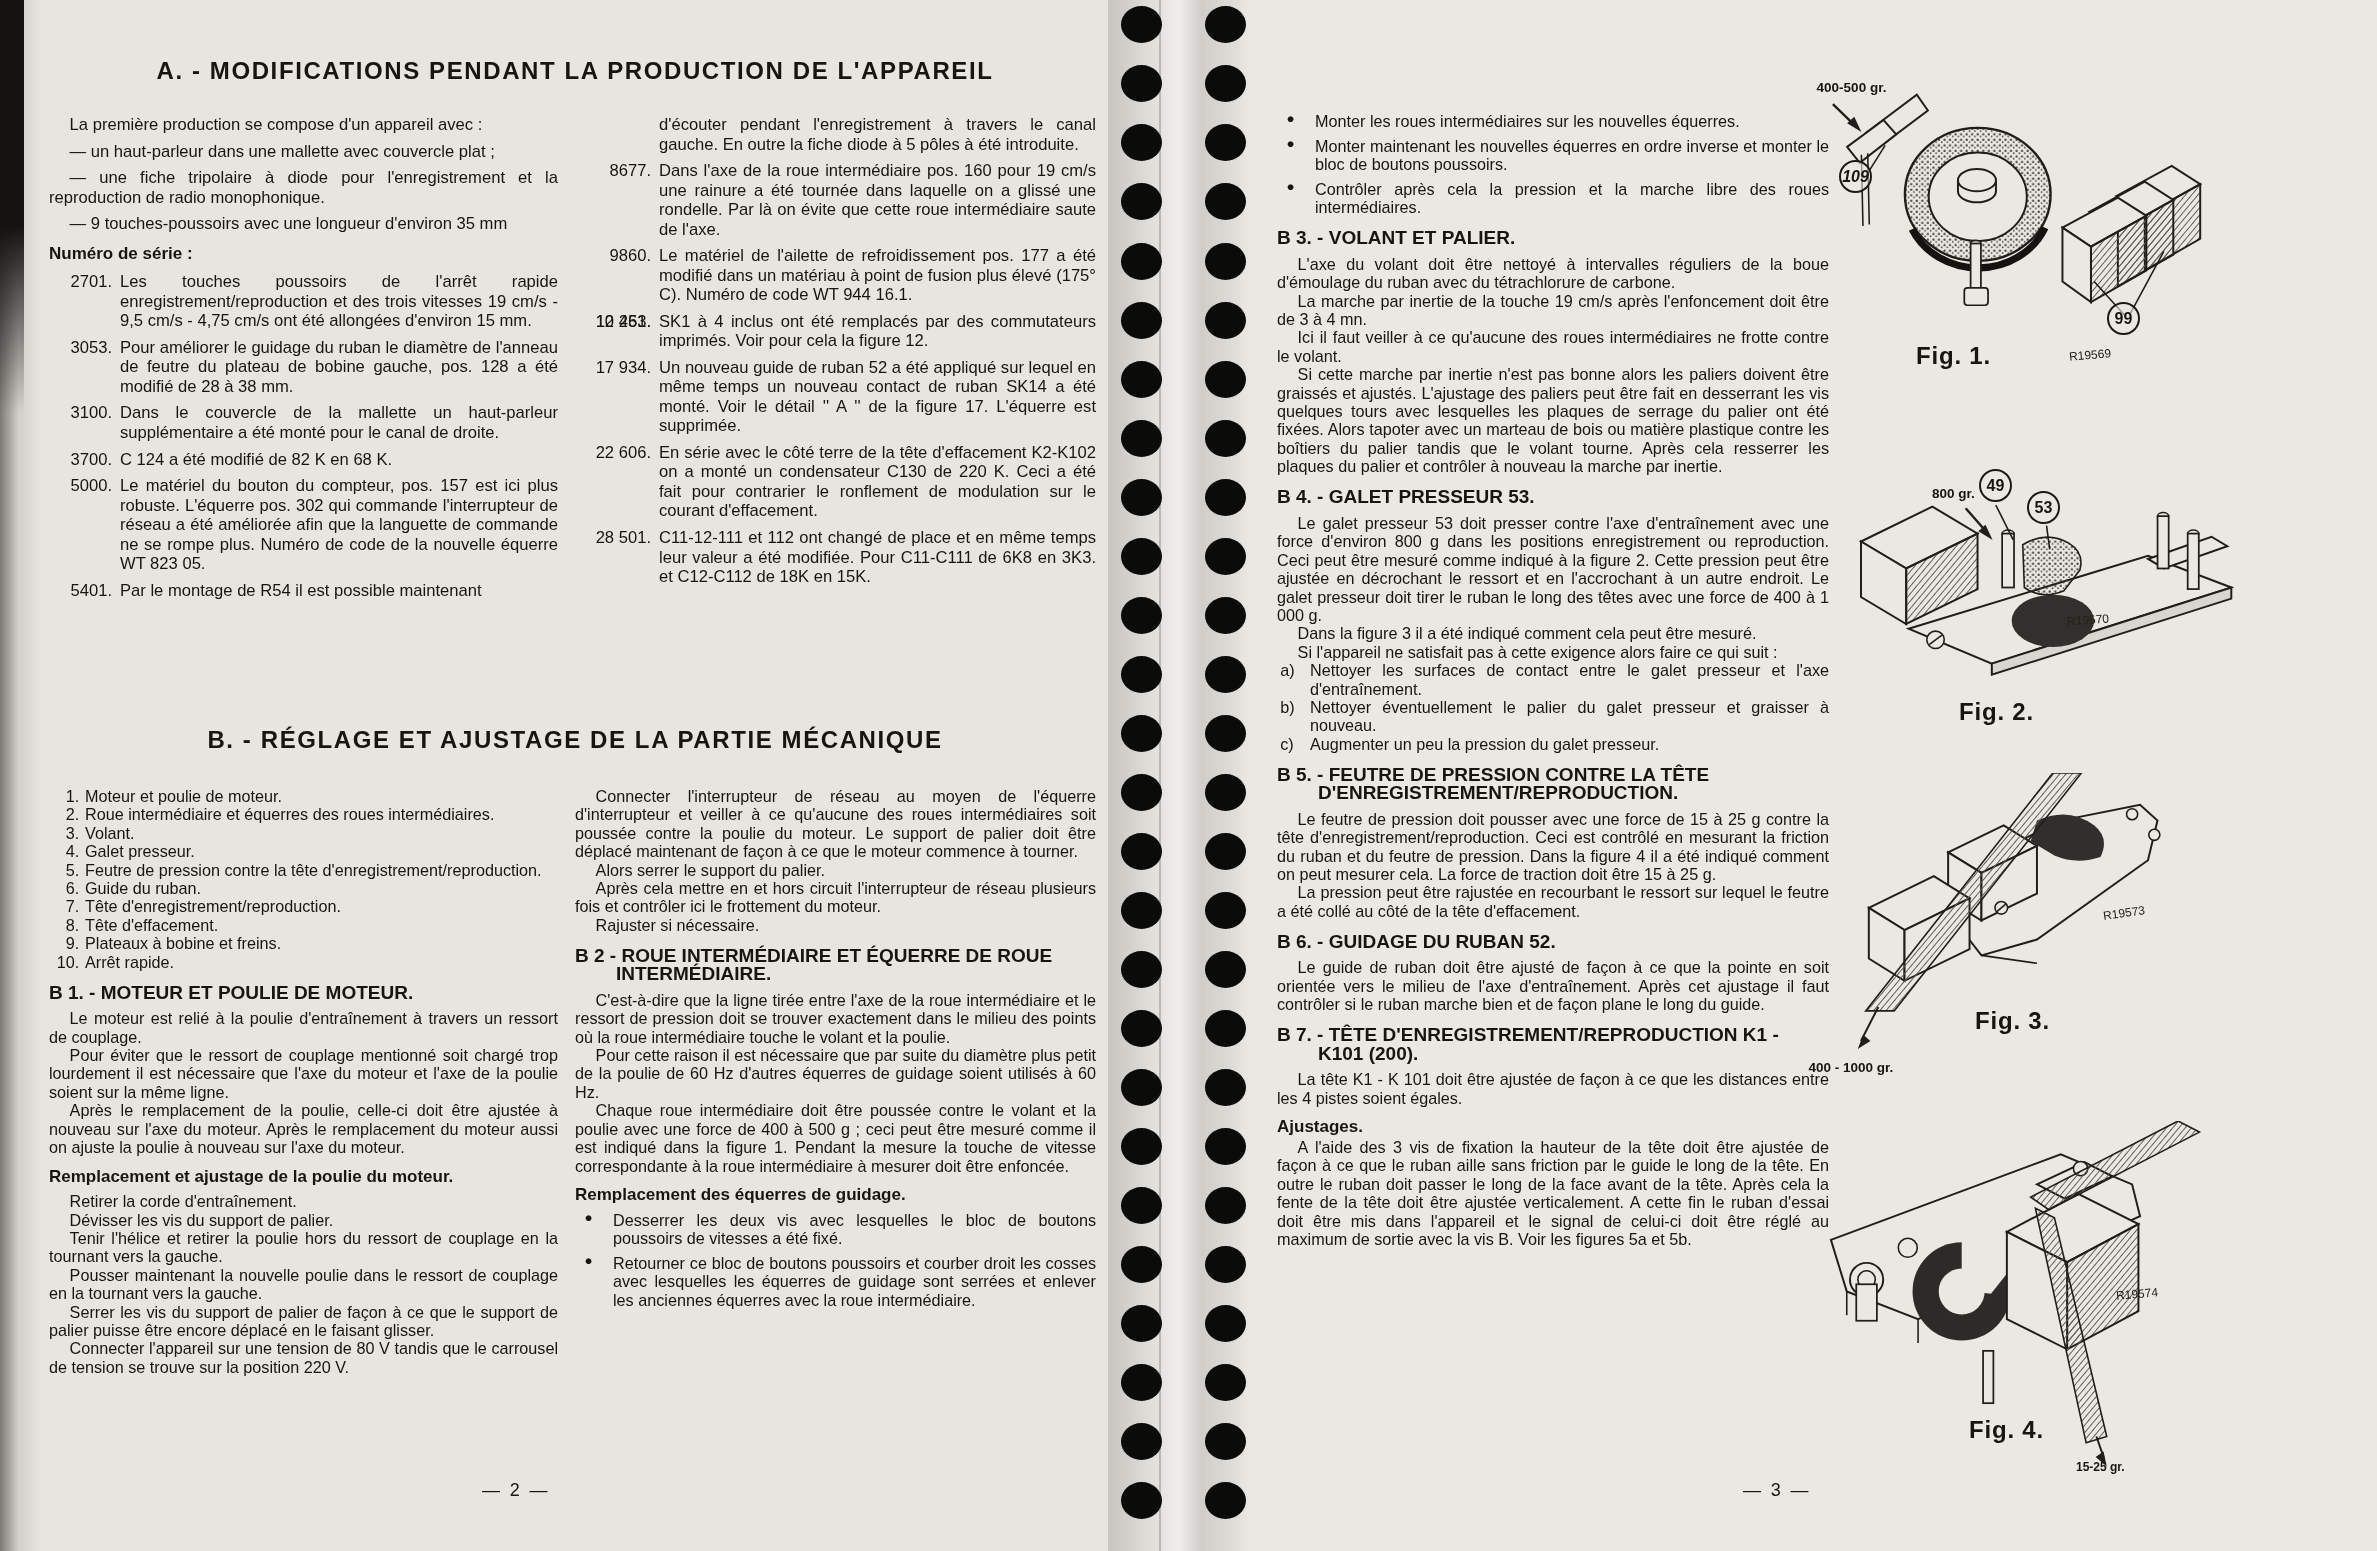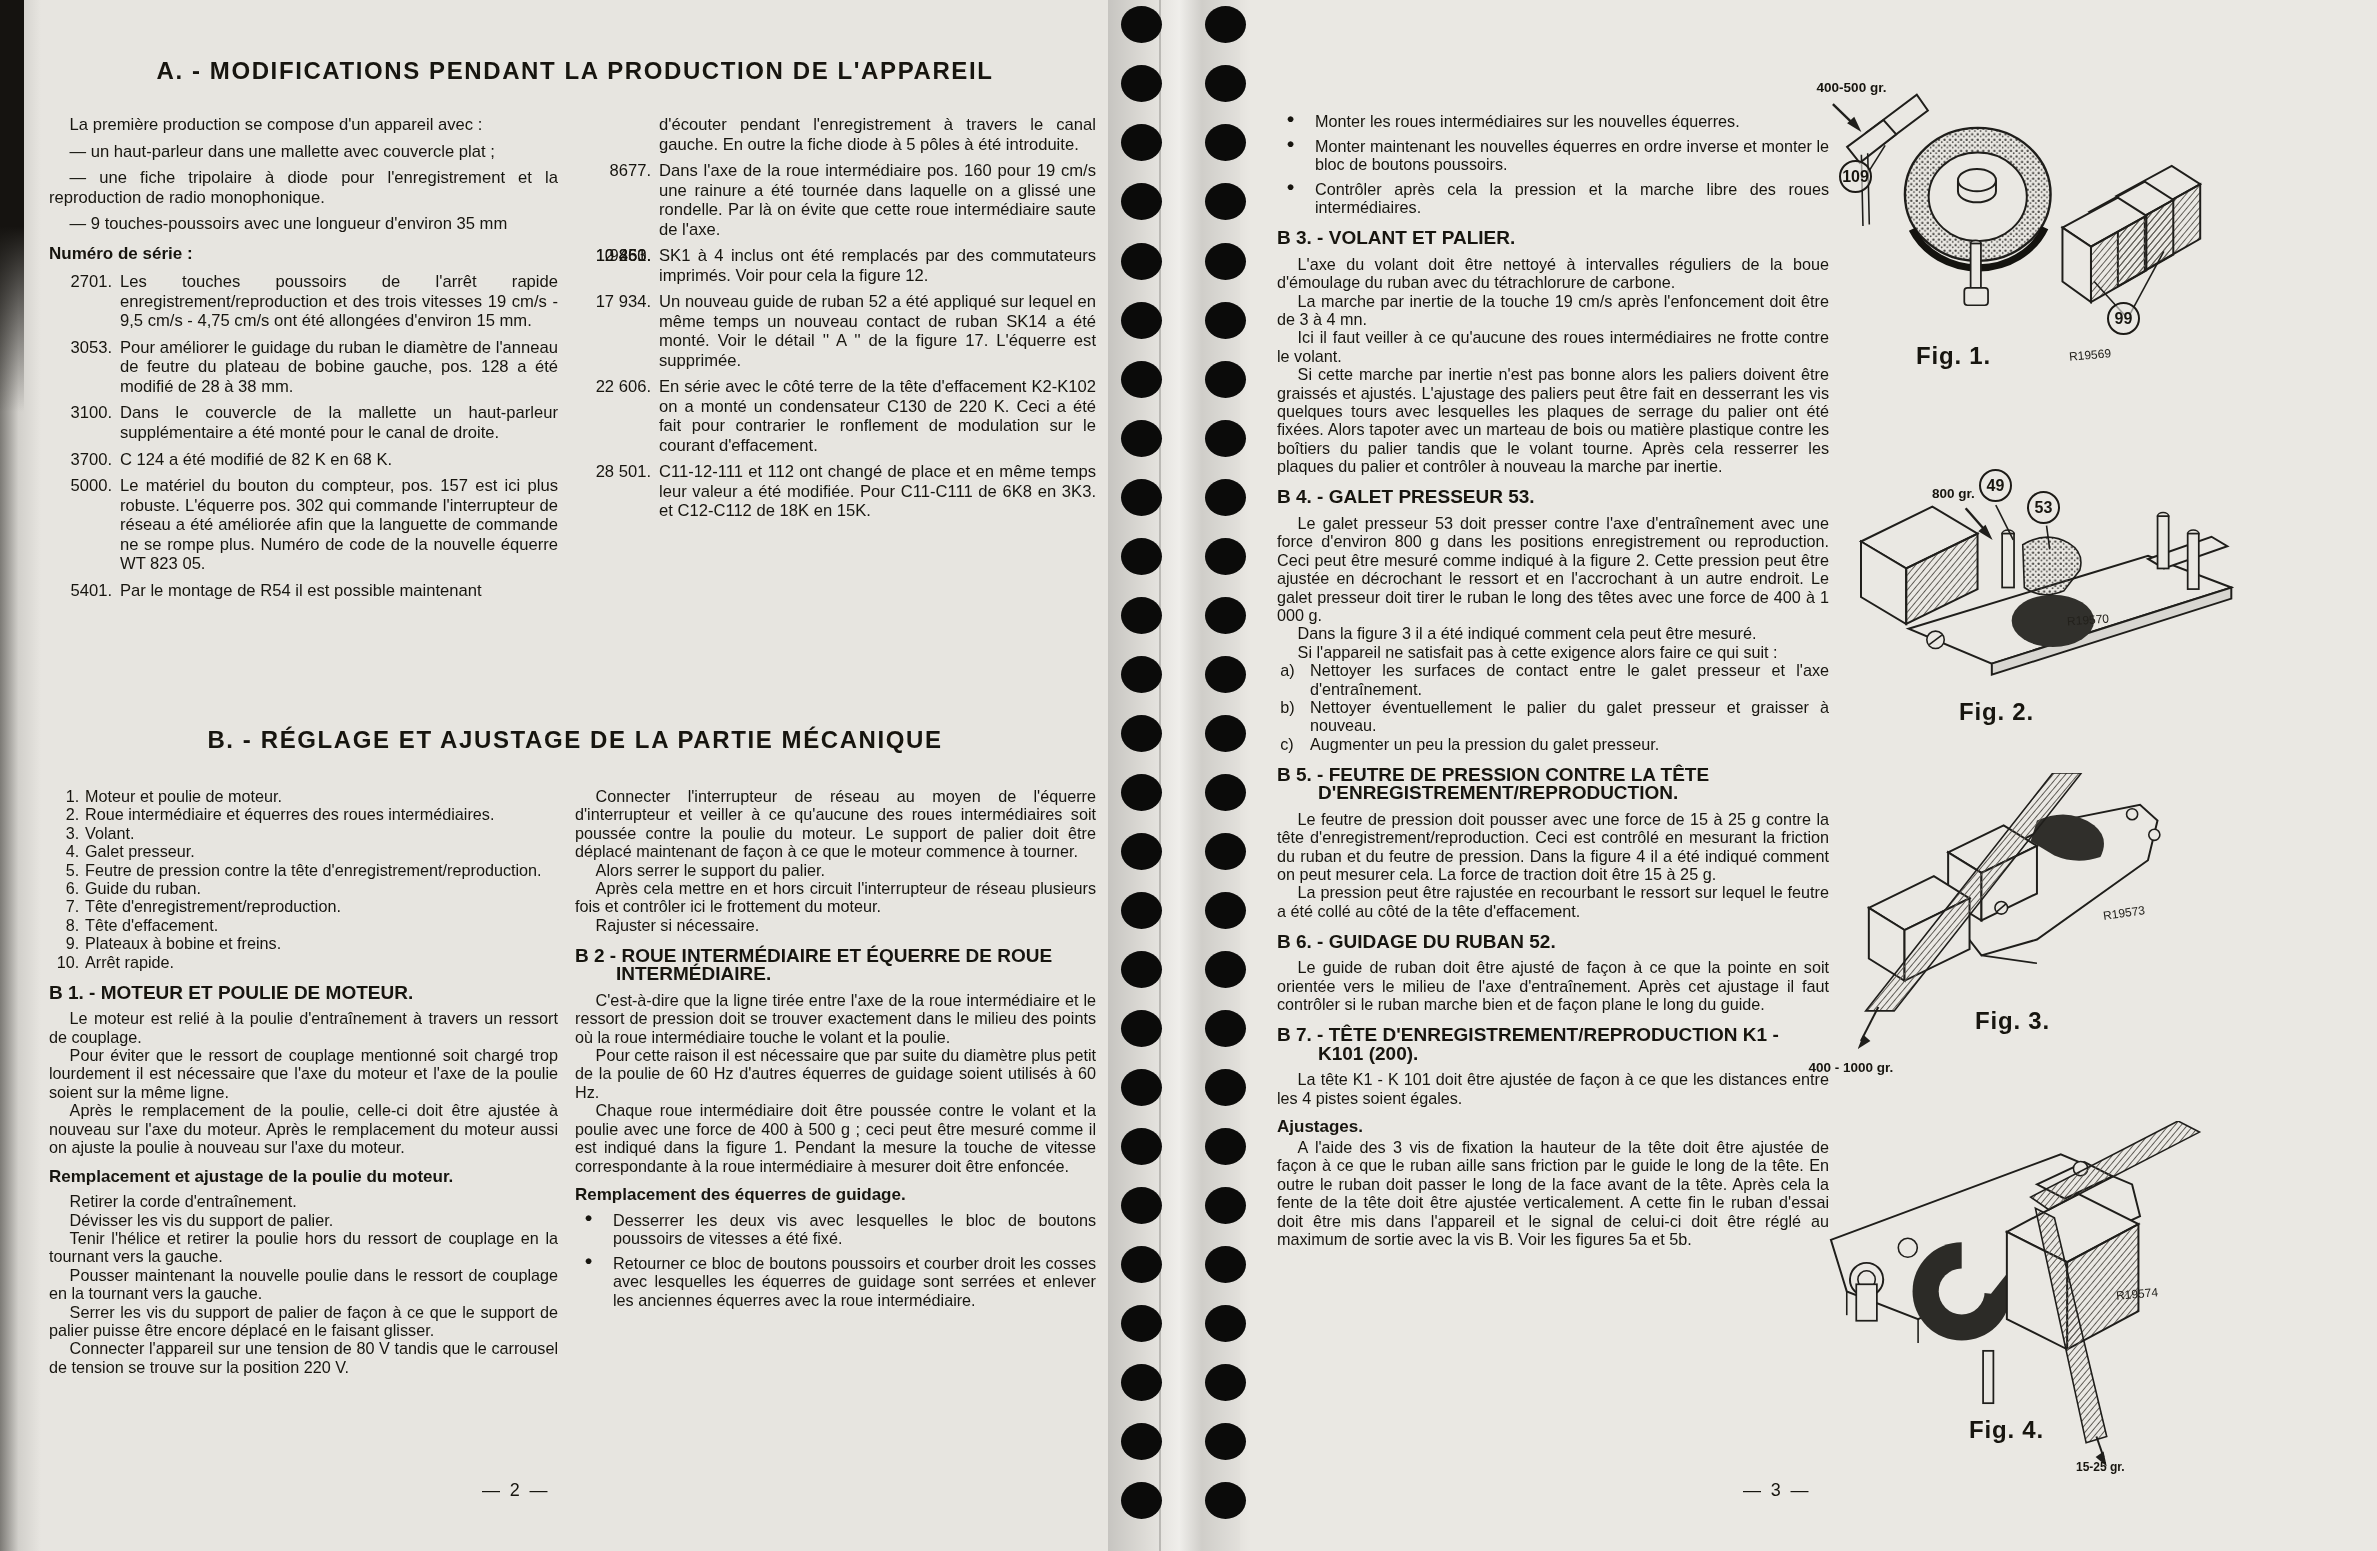--- a/index.html
+++ b/index.html
@@ -273,7 +273,7 @@
       <polygon points="58,111 40,100 49,92" fill="#1f1e1b"></polygon>
     </svg>
     <span class="flabel" style="left:1.6px;top:36px;">400-500 gr.</span>
-    <span class="badge" style="left:24px;top:116px;">109</span>
+    <span class="badge" style="left:24px;top:116px;font-style:italic;">109</span>
     <span class="badge" style="left:292px;top:258px;">99</span>
     <span class="fcode" style="left:254px;top:304px;transform:rotate(-5deg);">R19569</span>
     <span class="fcap" style="left:101px;top:298px;">Fig. 1.</span>

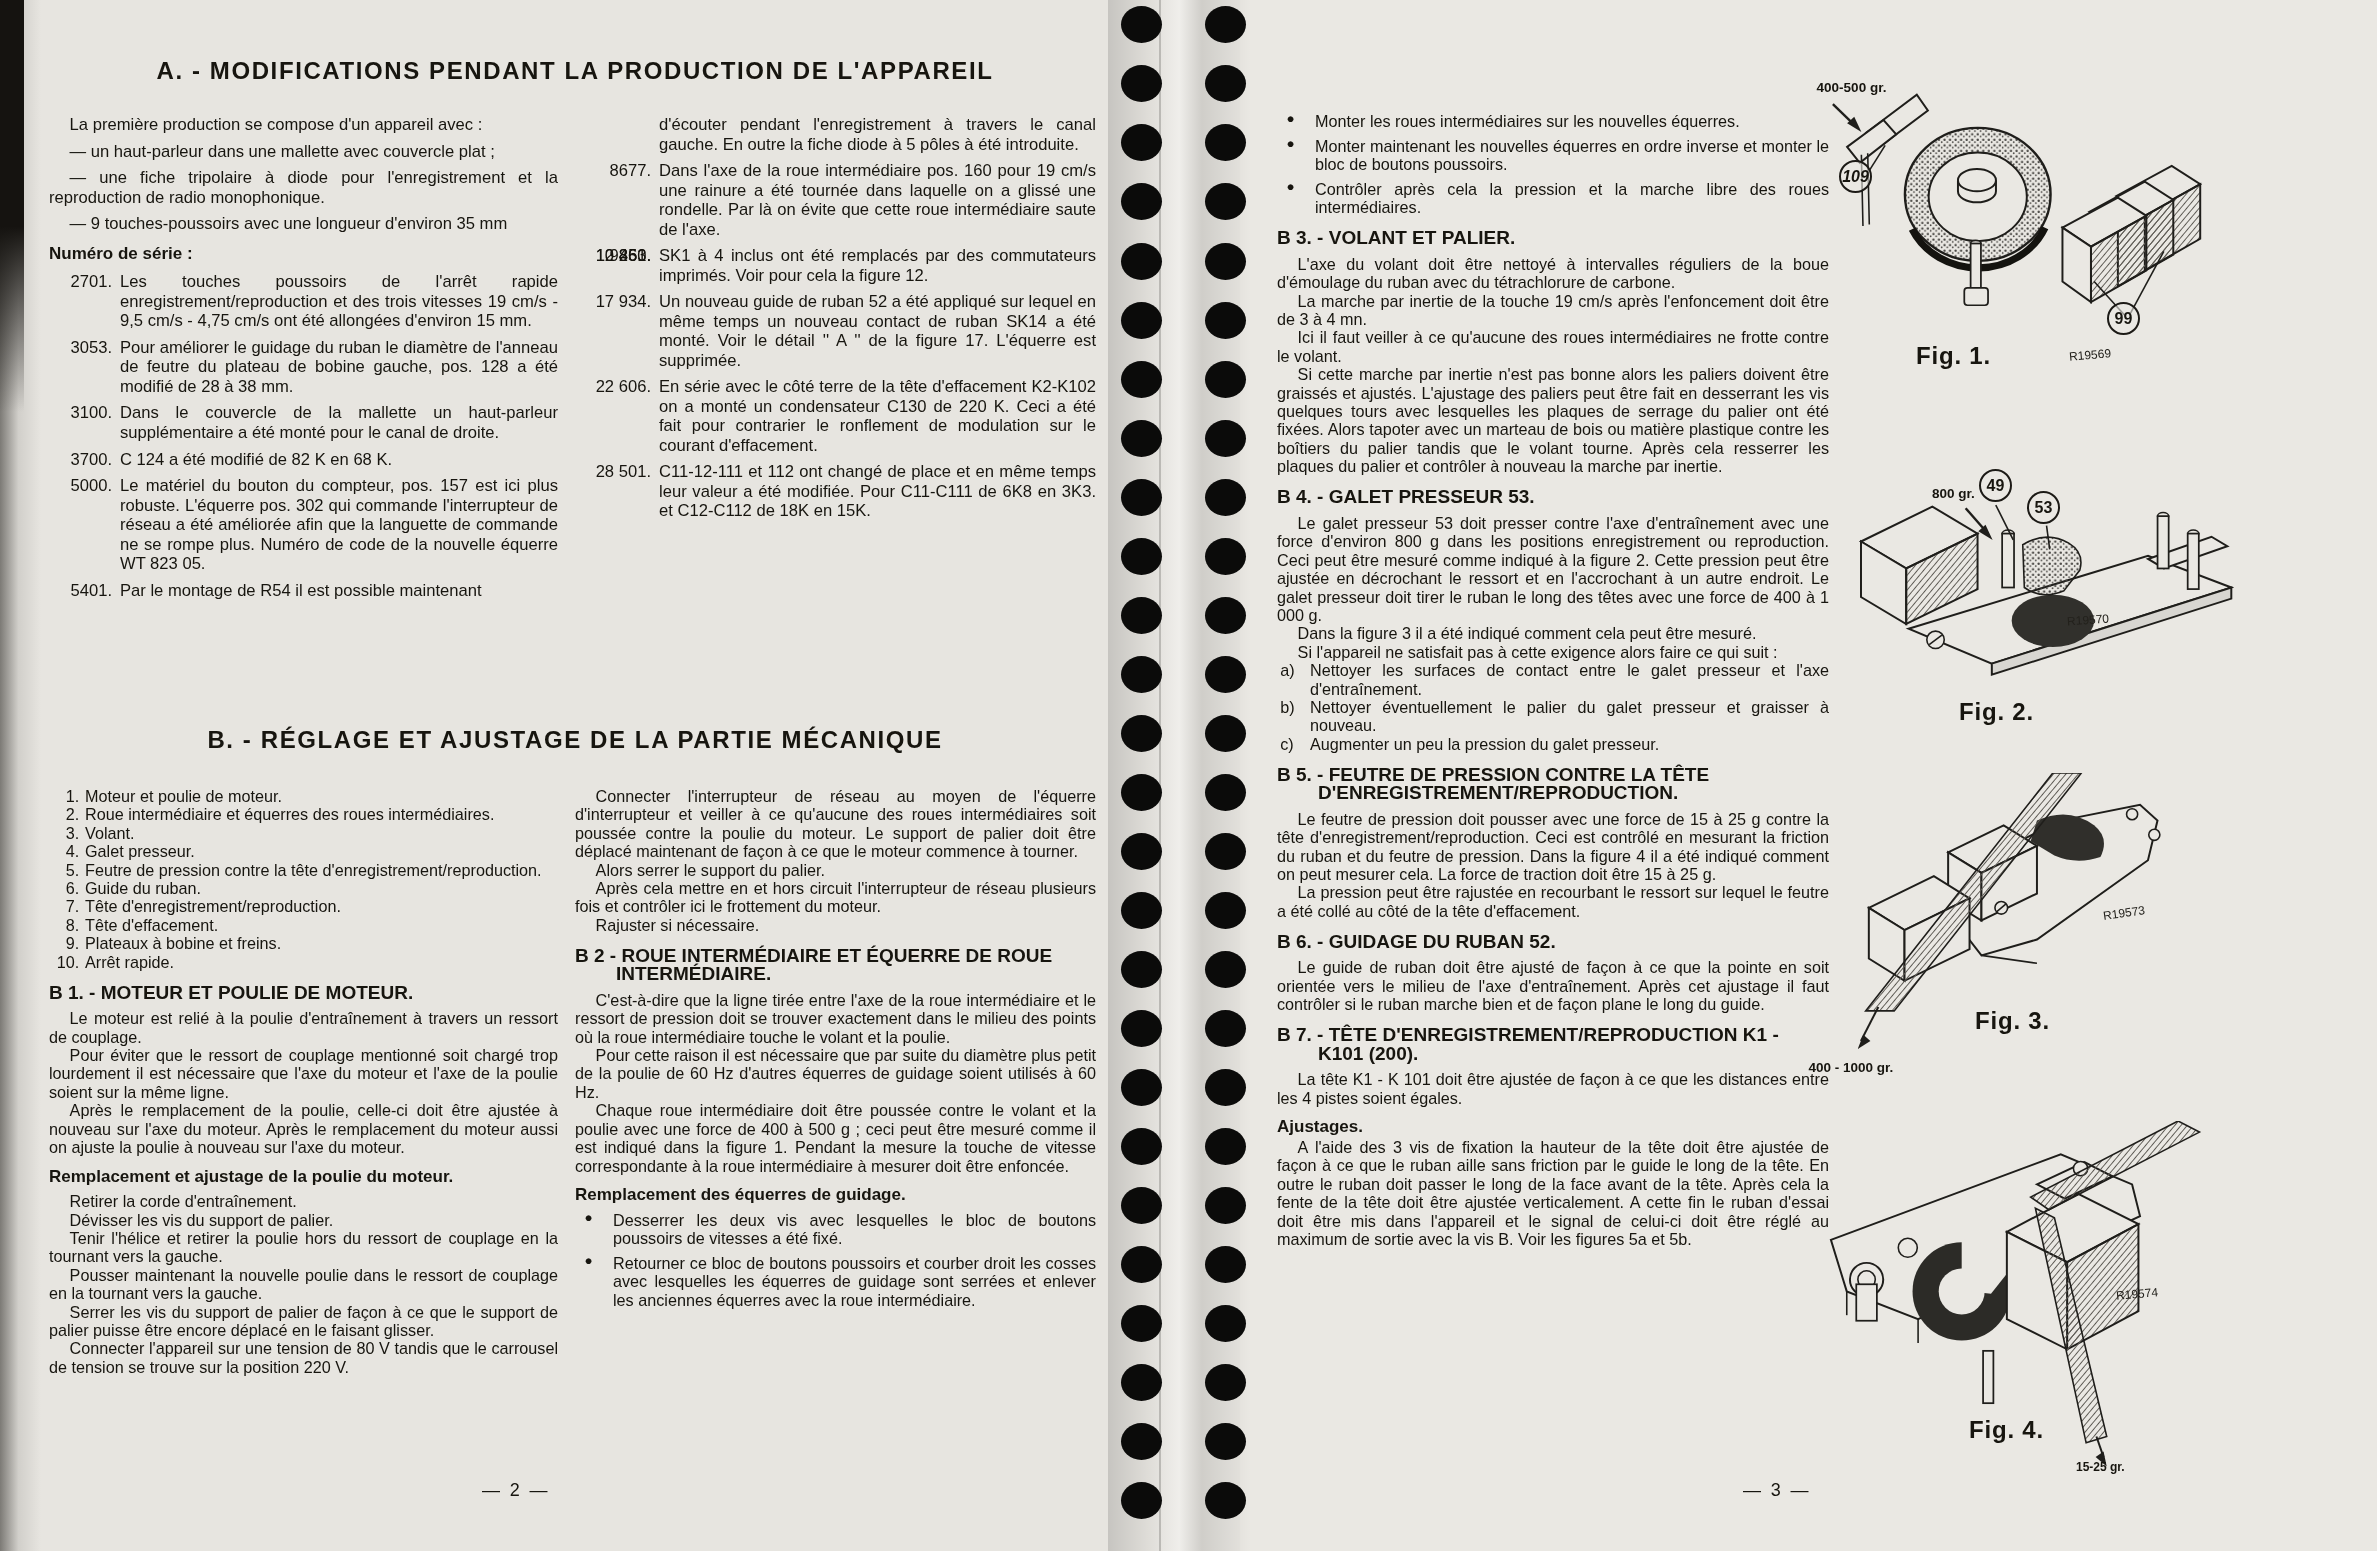--- a/index.html
+++ b/index.html
@@ -89,7 +89,7 @@
       <span>Dans l'axe de la roue intermédiaire pos. 160 pour 19 cm/s une rainure a été tournée dans laquelle on a glissé une rondelle. Par là on évite que cette roue intermédiaire saute de l'axe.</span></div>
     <div class="item item2">
       <span class="n">9860.</span>
-      </div>
+      <span>Le matériel de l'ailette de refroidissement pos. 177 a été modifié dans un matériau à point de fusion plus élevé (175° C). Numéro de code WT 944 16.1.</span></div>
     <div class="item item2">
       <span class="n">10 453.</span>
       </div>

